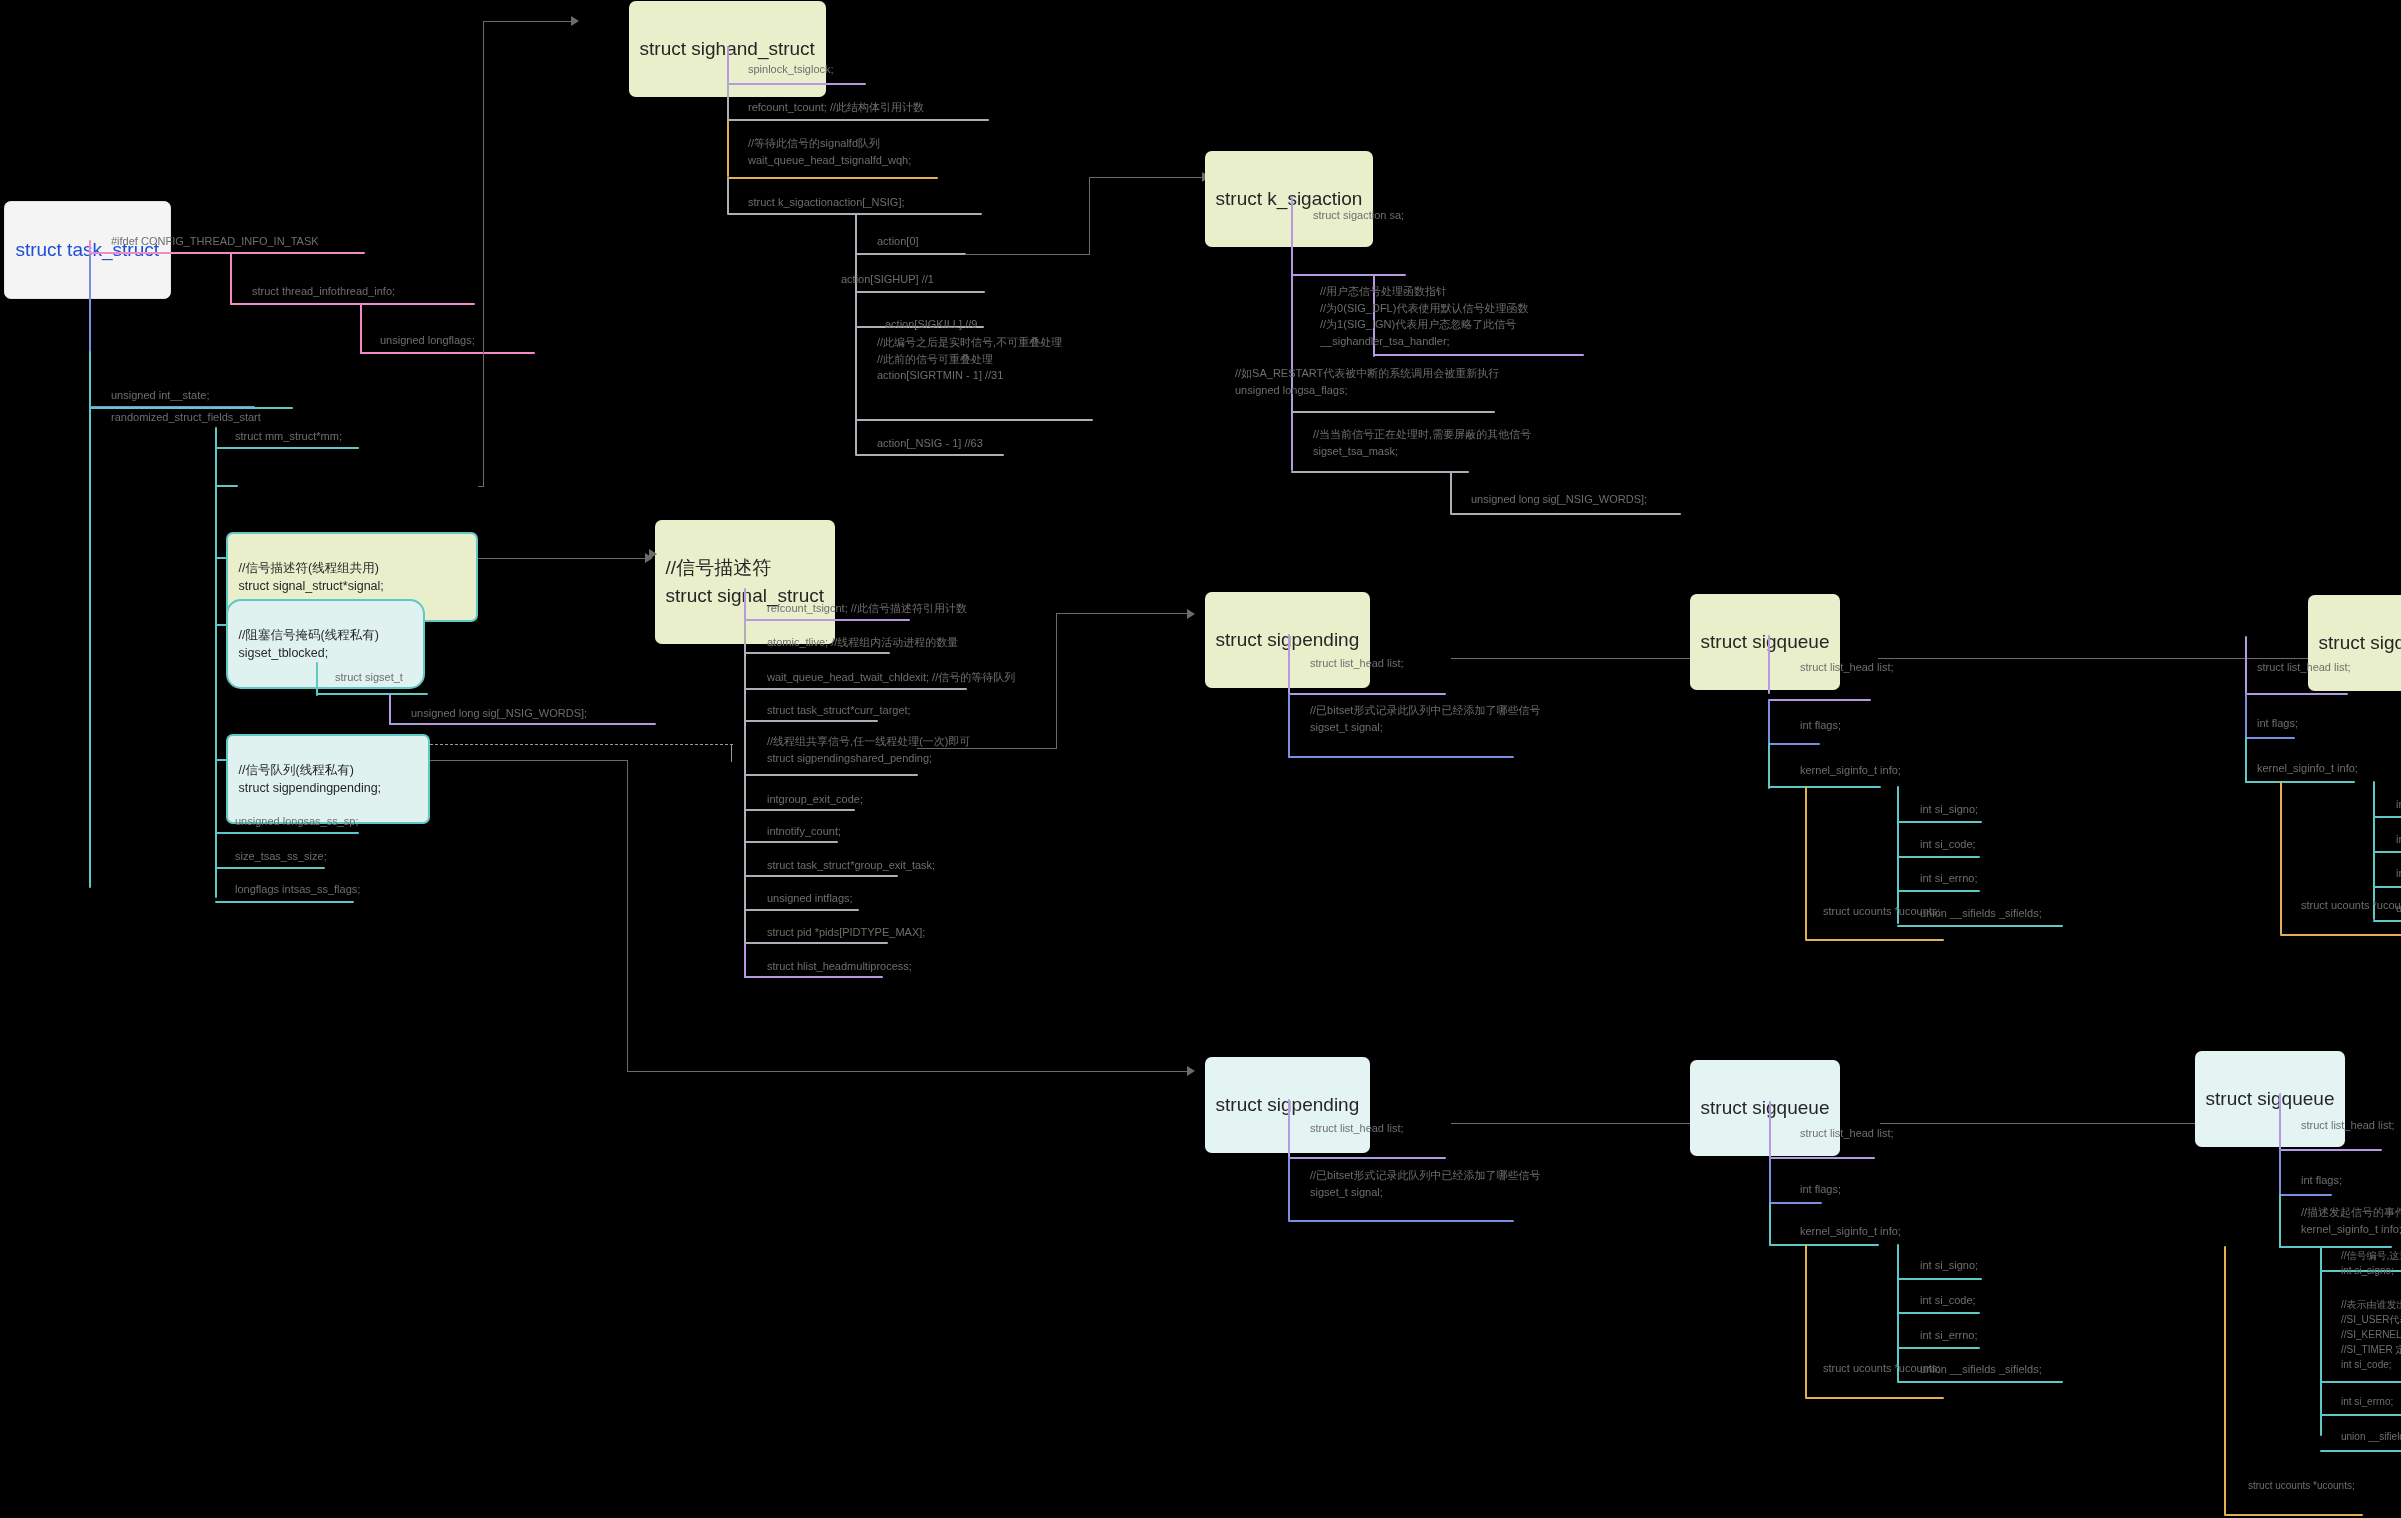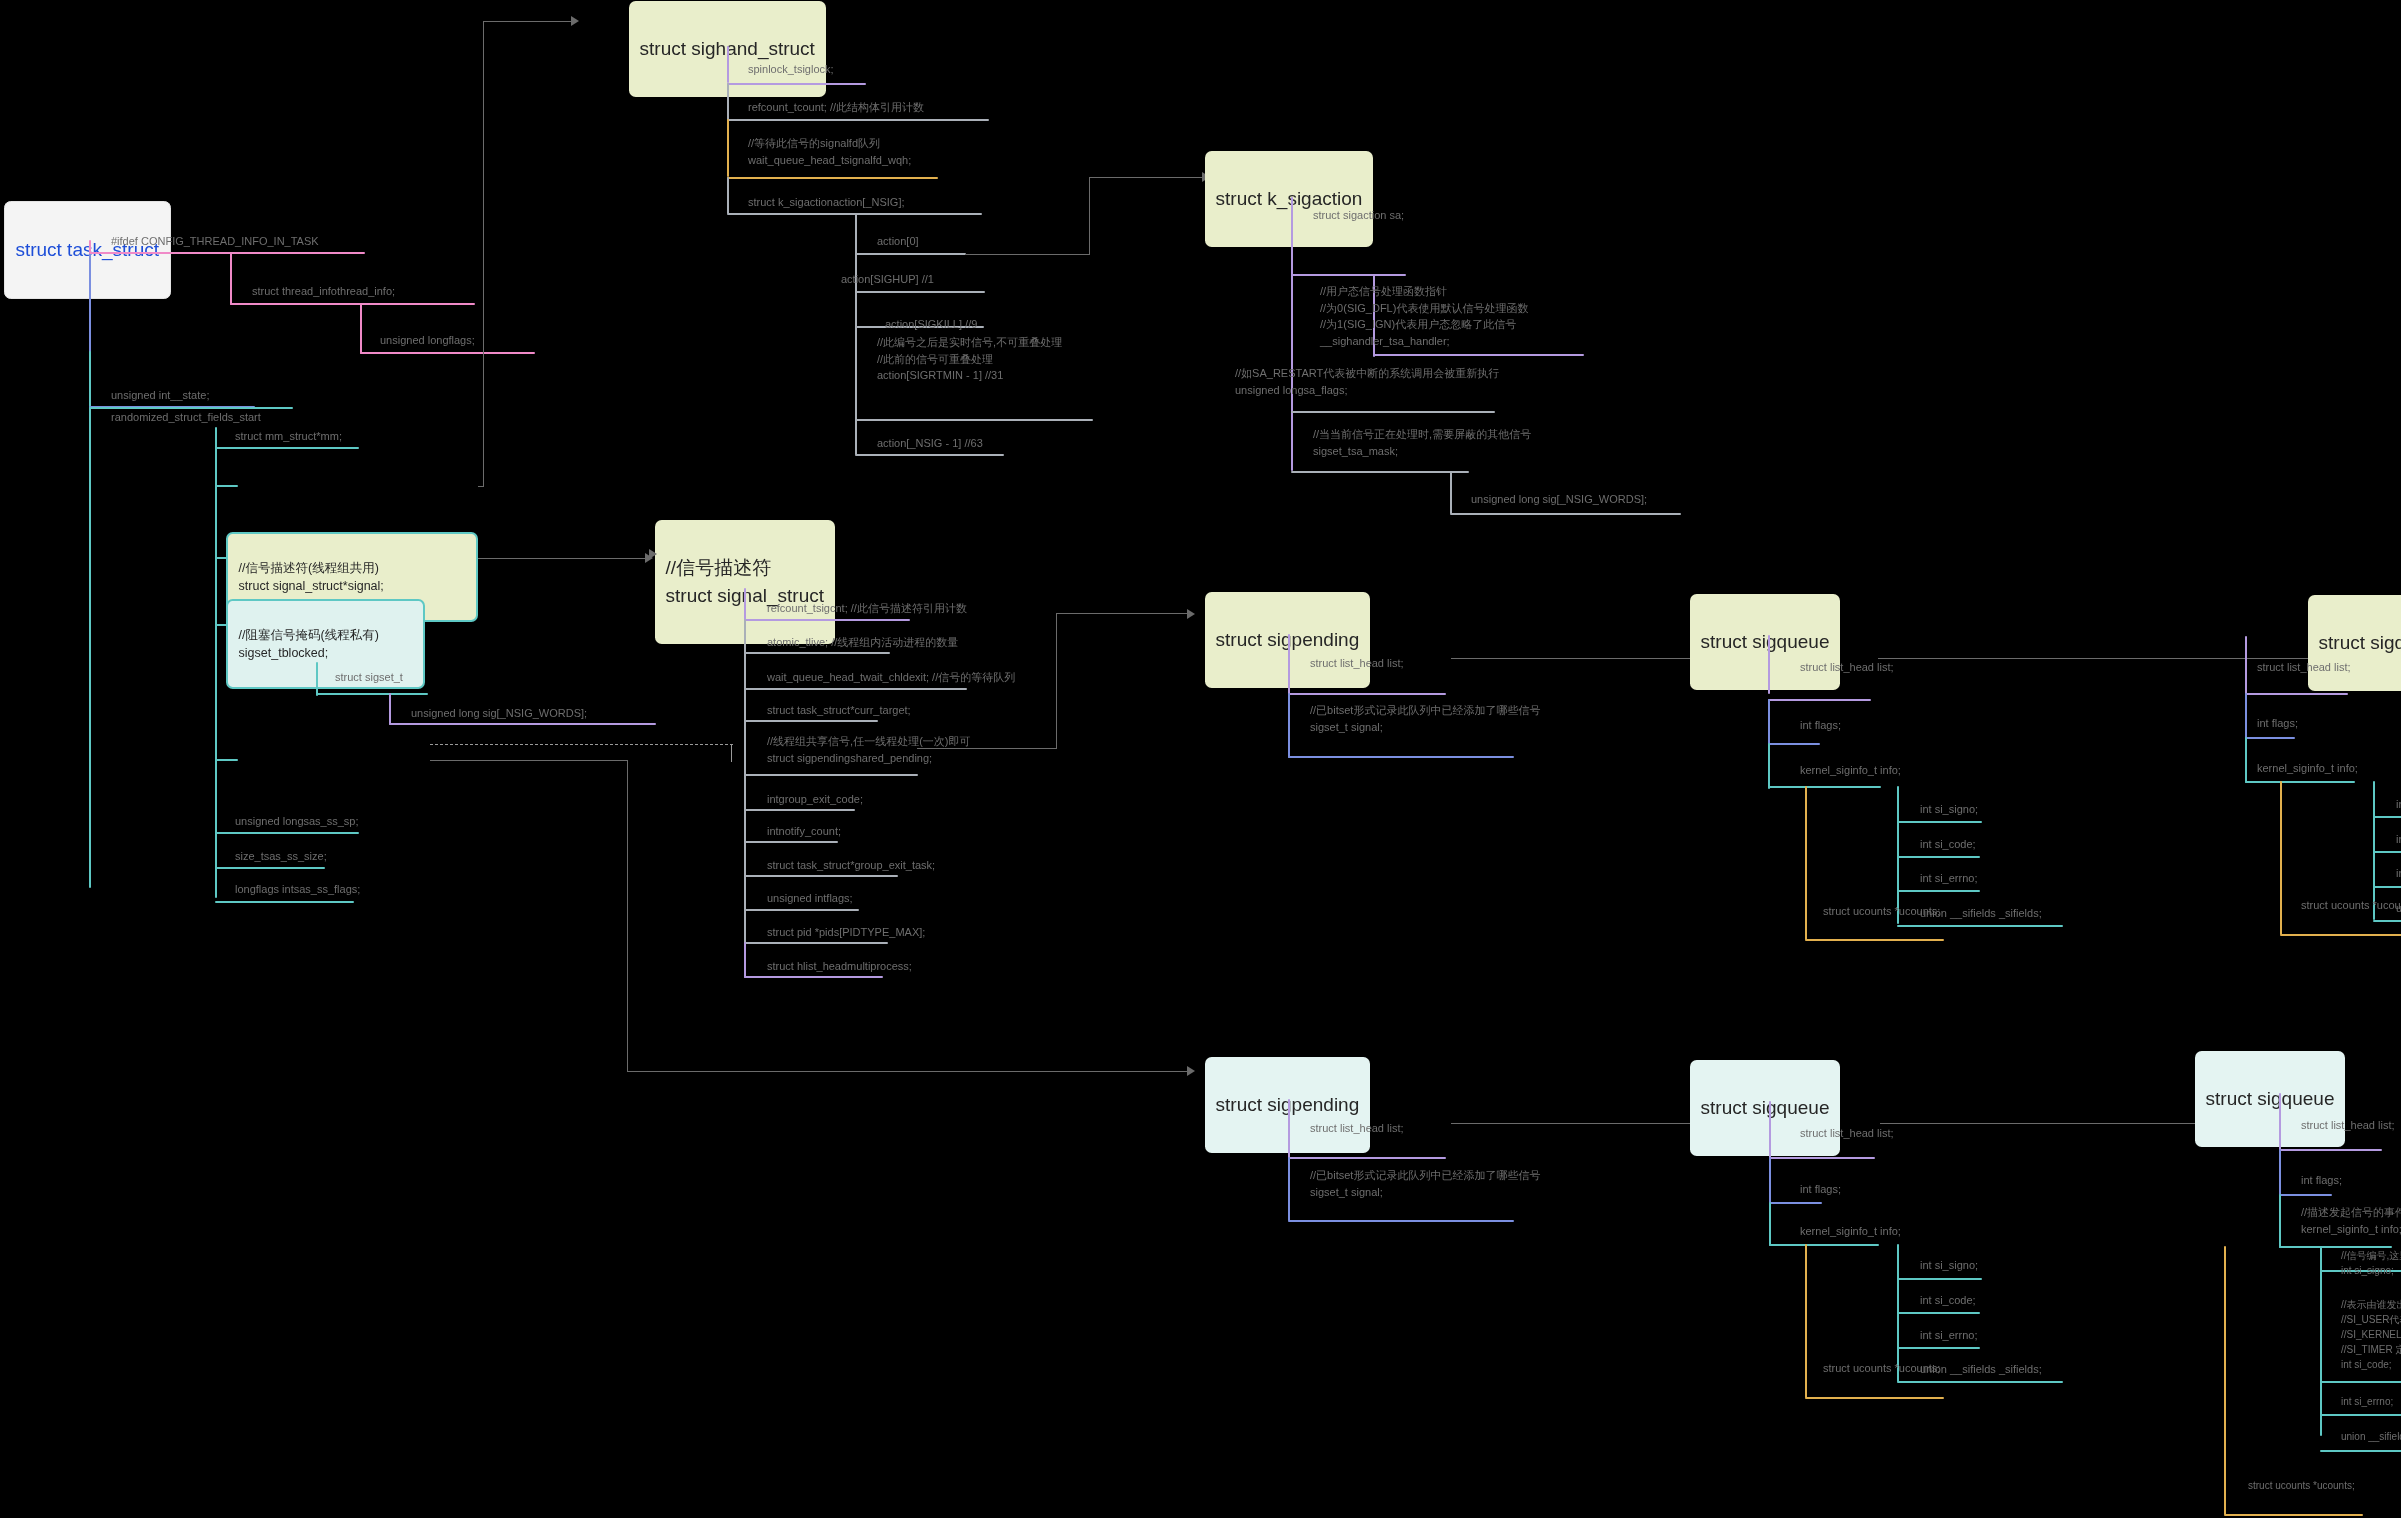--- a/index.html
+++ b/index.html
@@ -77,7 +77,7 @@
     <span class="ln">//信号描述符(线程组共用)
 struct signal_struct*signal;</span>
   </div>
-  <div class="box mint-out" style="left:226px;top:599px;width:199px;">
+  <div class="box mint-out" style="left:226px;top:599px;width:199px;border-radius:15px;">
     <span class="ln">//阻塞信号掩码(线程私有)
 sigset_tblocked;</span>
   </div>

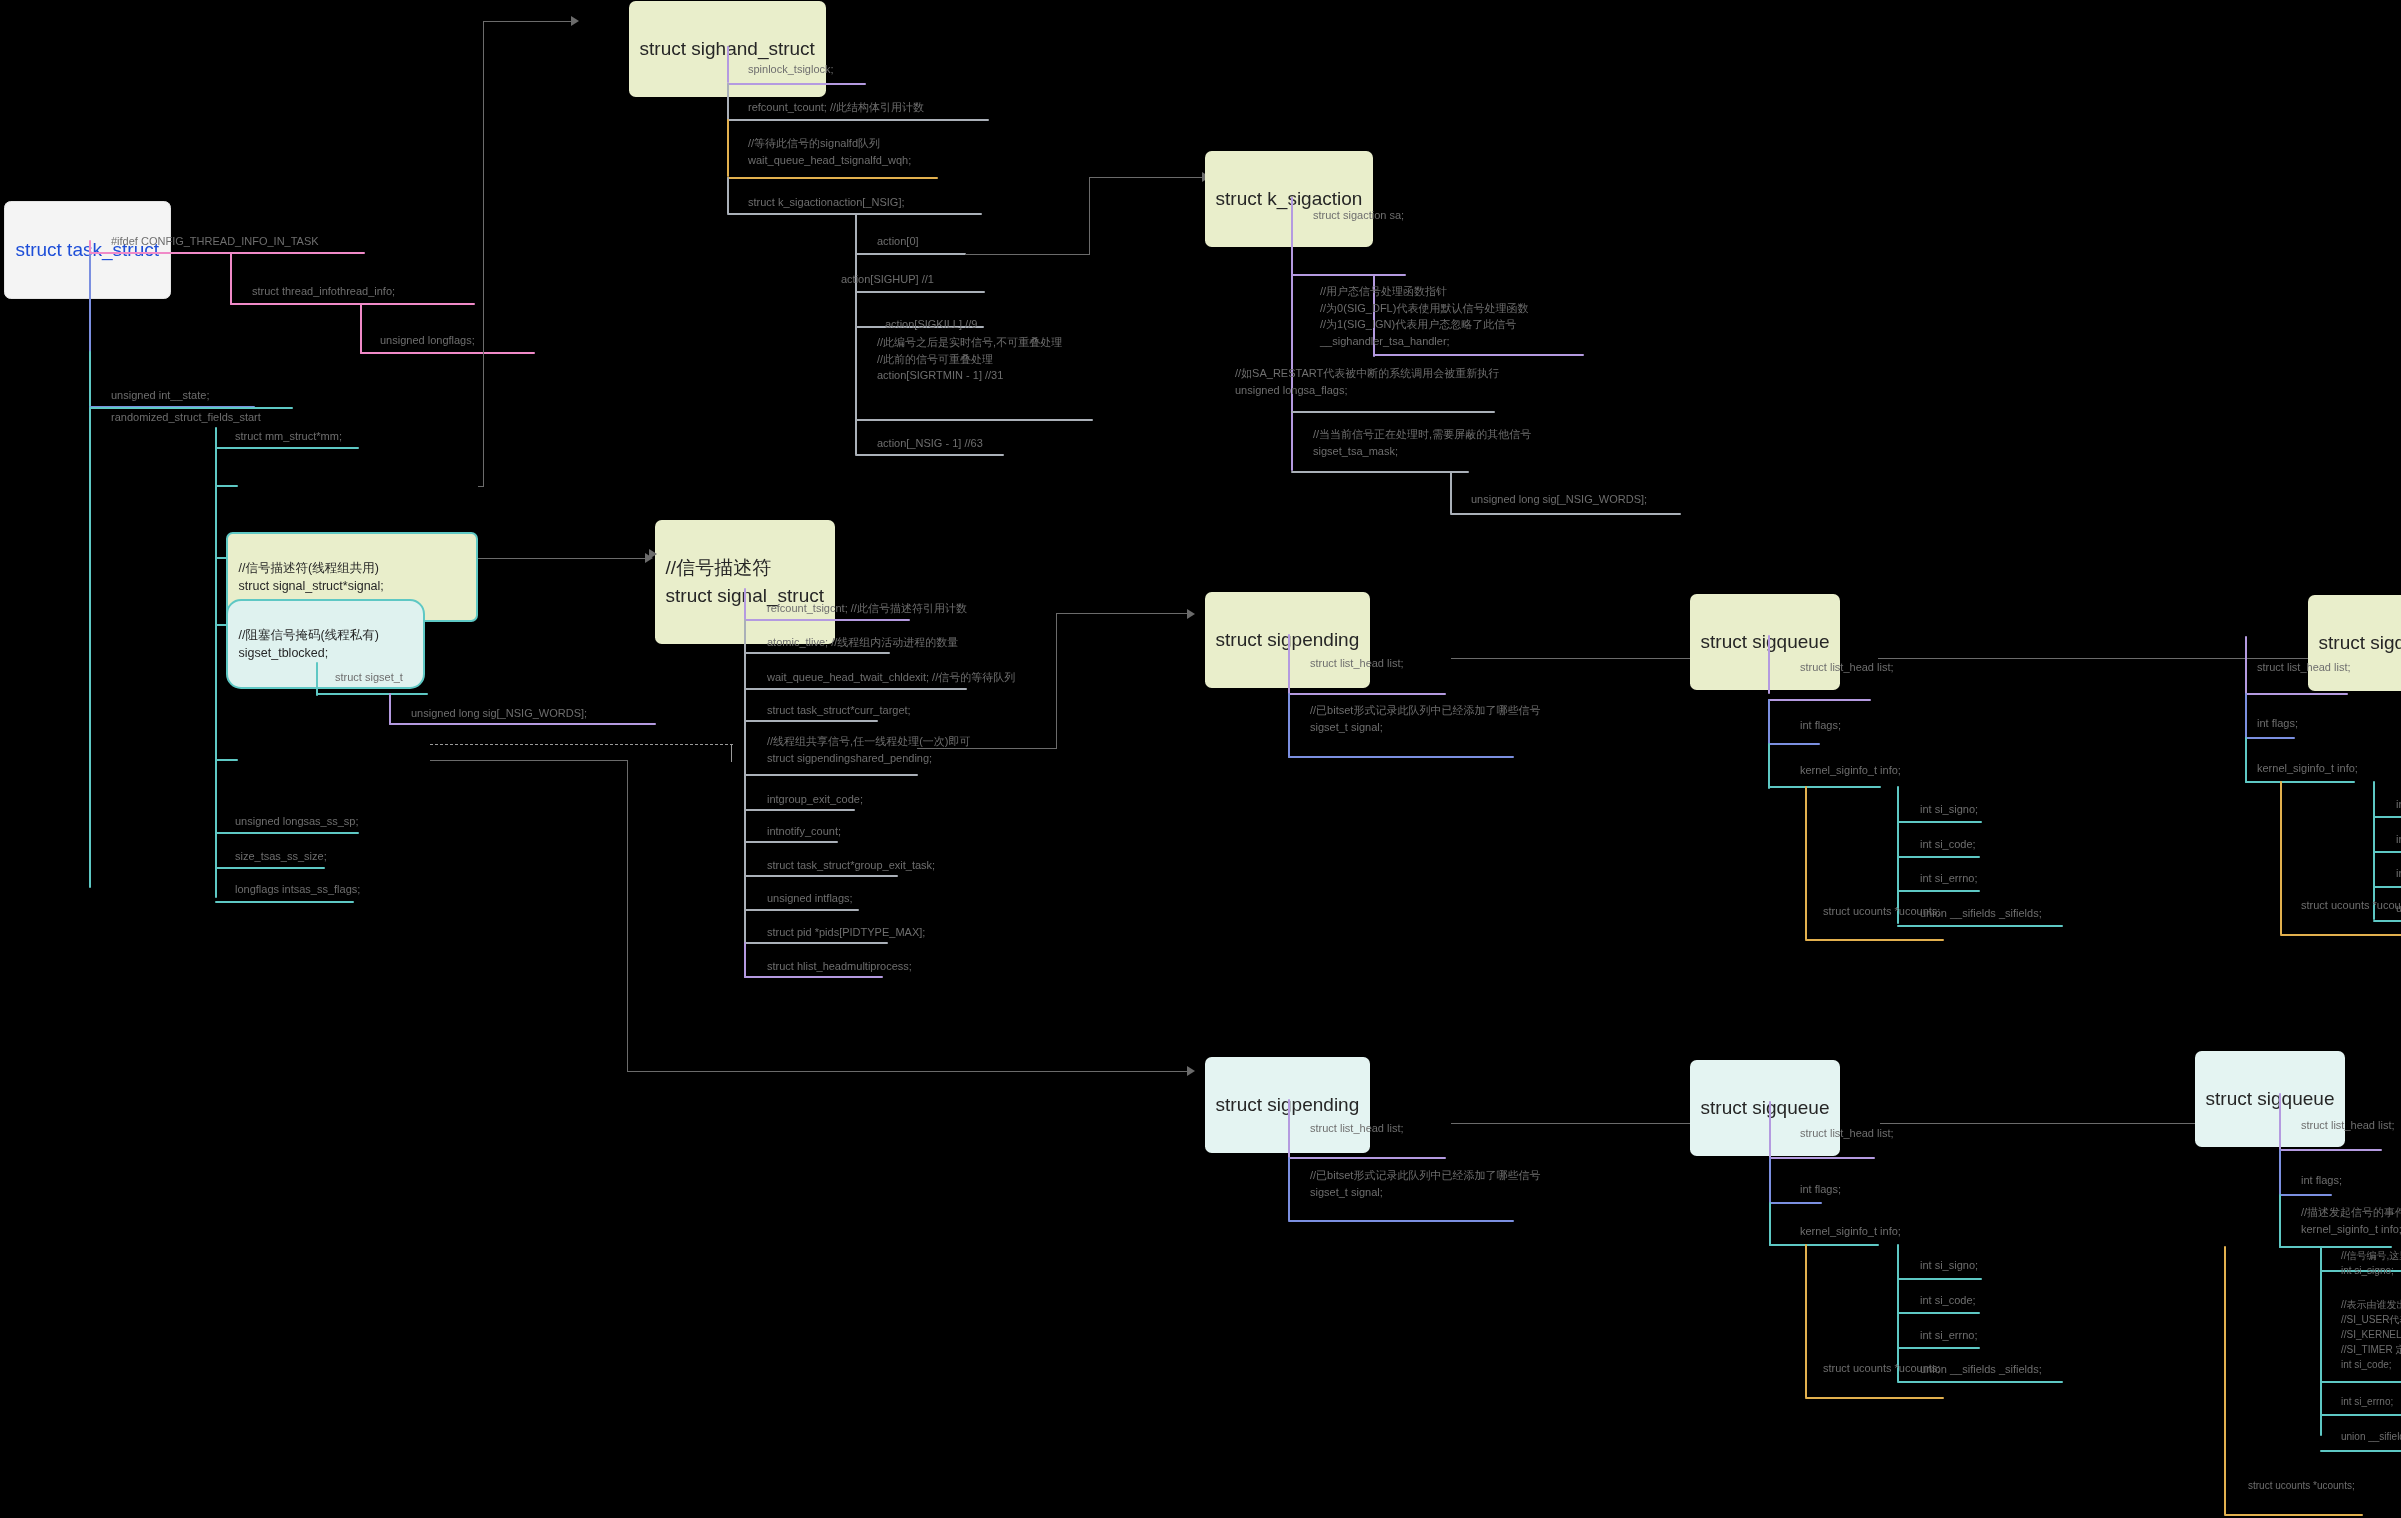--- a/index.html
+++ b/index.html
@@ -80,6 +80,10 @@
   <div class="box mint-out" style="left:226px;top:599px;width:199px;border-radius:15px;">
     <span class="ln">//阻塞信号掩码(线程私有)
 sigset_tblocked;</span>
+  </div>
+  <div class="box mint-out" style="left:226px;top:734px;width:204px;">
+    <span class="ln">//信号队列(线程私有)
+struct sigpendingpending;</span>
   </div>
 
   <div class="v" style="left:316px;top:662px;height:34px;background:#5ec8c4;"></div>

